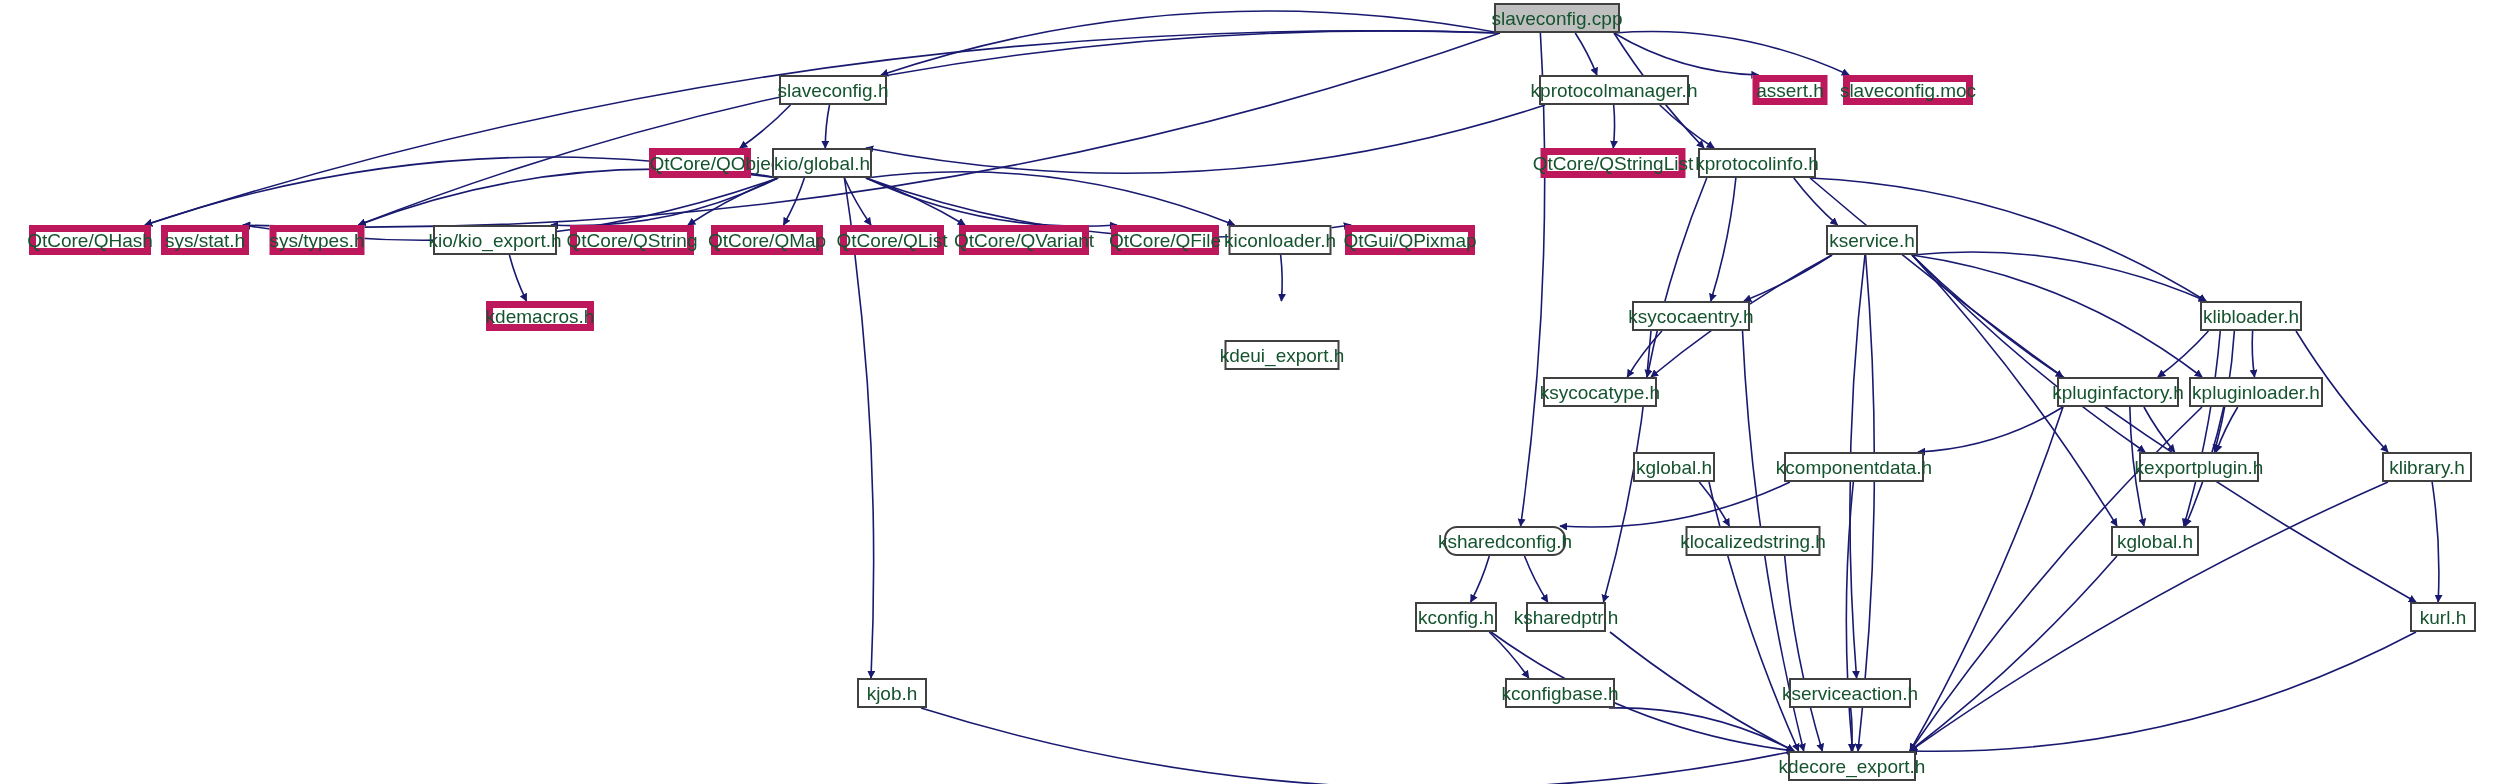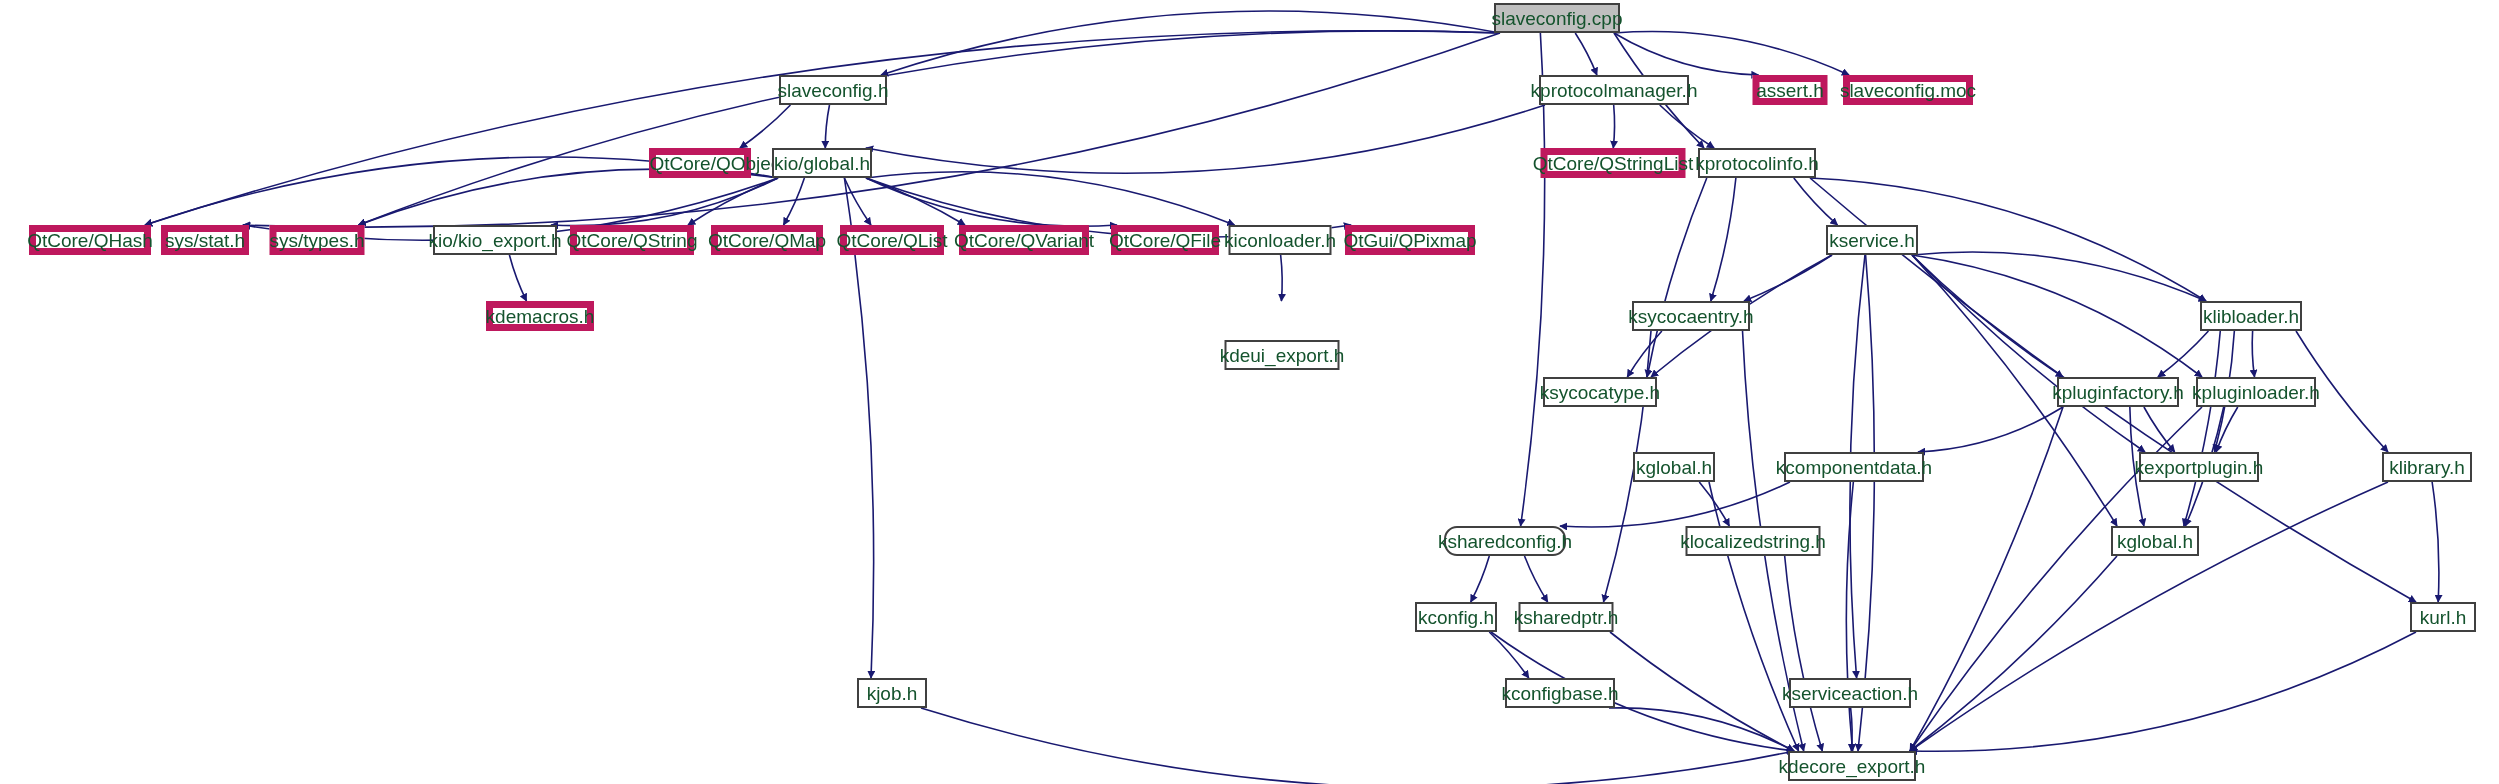--- a/index.html
+++ b/index.html
@@ -222,7 +222,7 @@
       <div class="gnode bold" style="left: 2118px; top: 392px; width: 122px;">
         <span class="gnode-label">kpluginfactory.h</span>
       </div>
-      <div class="gnode bold" style="left: 2256px; top: 392px; width: 120px;">
+      <div class="gnode bold" style="left: 2256px; top: 392px; width: 134px;">
         <span class="gnode-label">kpluginloader.h</span>
       </div>
       <div class="gnode bold" style="left: 1674px; top: 467px; width: 82px;">

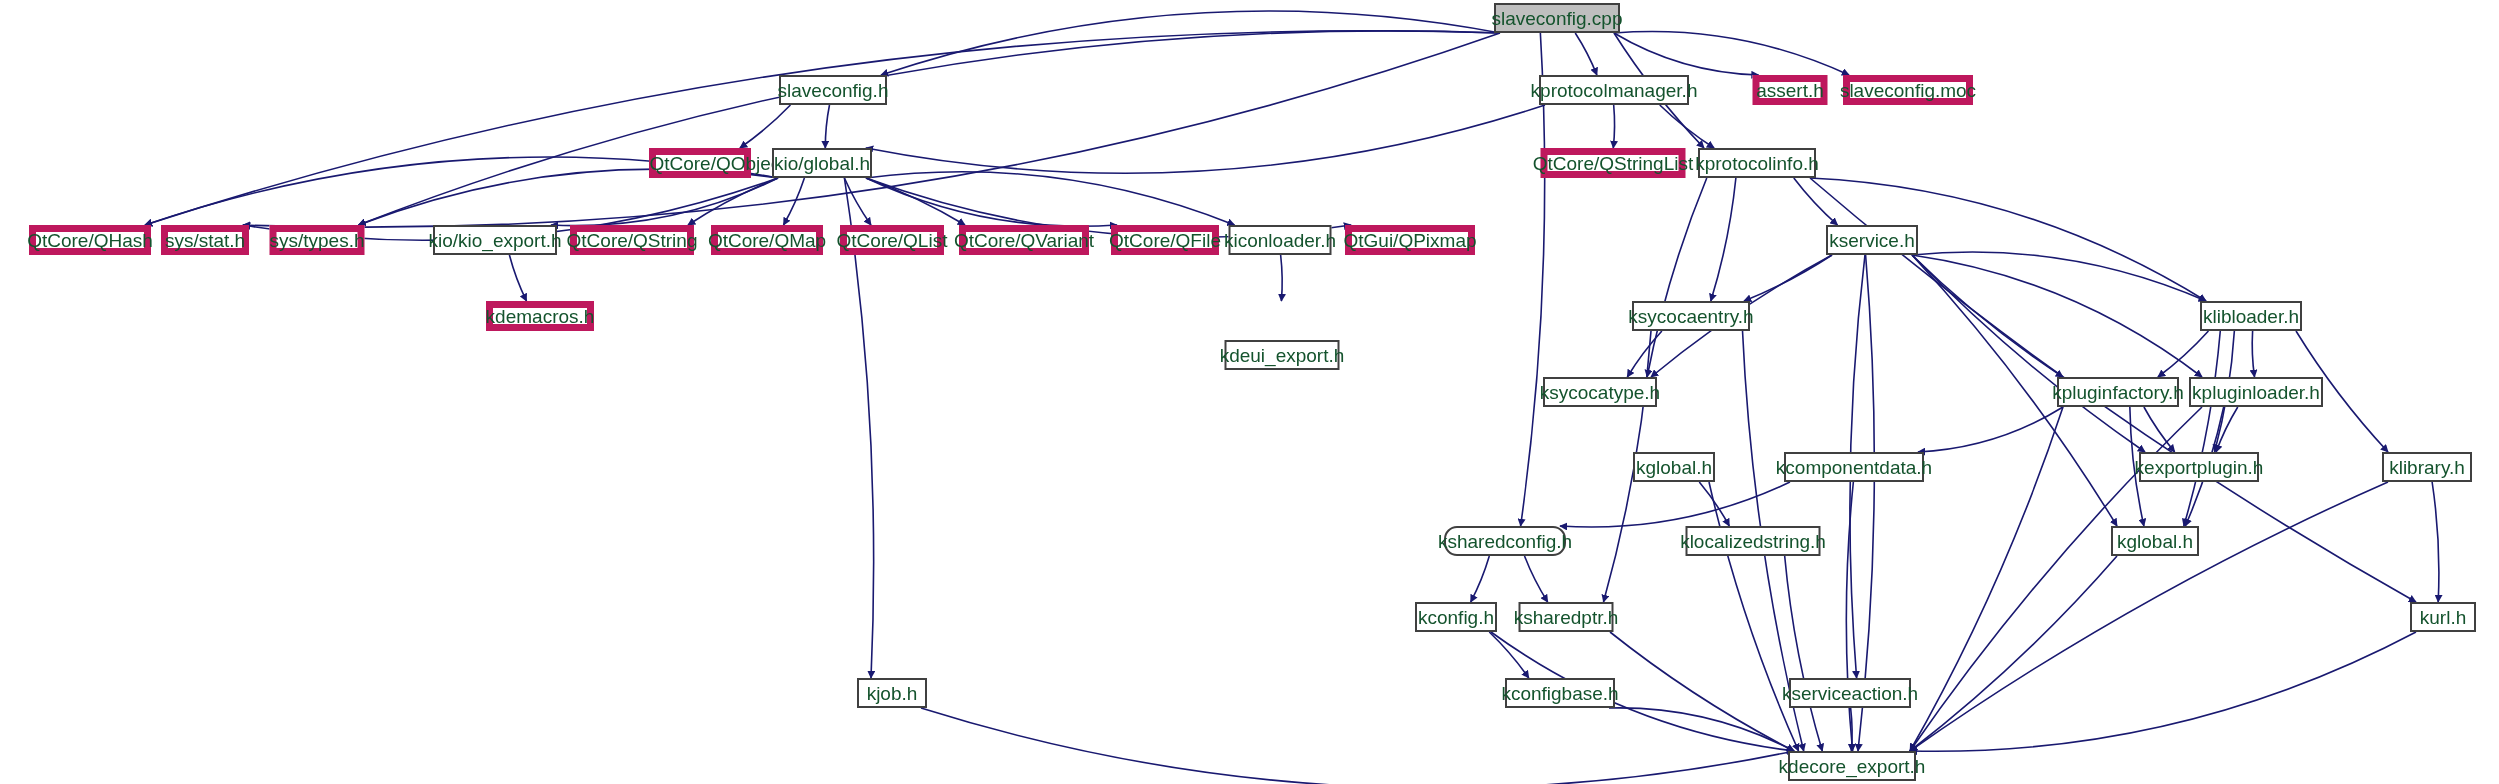--- a/index.html
+++ b/index.html
@@ -249,7 +249,7 @@
       <div class="gnode bold" style="left: 1456px; top: 617px; width: 82px;">
         <span class="gnode-label">kconfig.h</span>
       </div>
-      <div class="gnode bold" style="left: 1566px; top: 617px; width: 95px; justify-content: center;">
+      <div class="gnode bold" style="left: 1566px; top: 617px; width: 80px; justify-content: center;">
         <span class="gnode-label">ksharedptr.h</span>
       </div>
       <div class="gnode bold" style="left: 2443px; top: 617px; width: 66px;">

